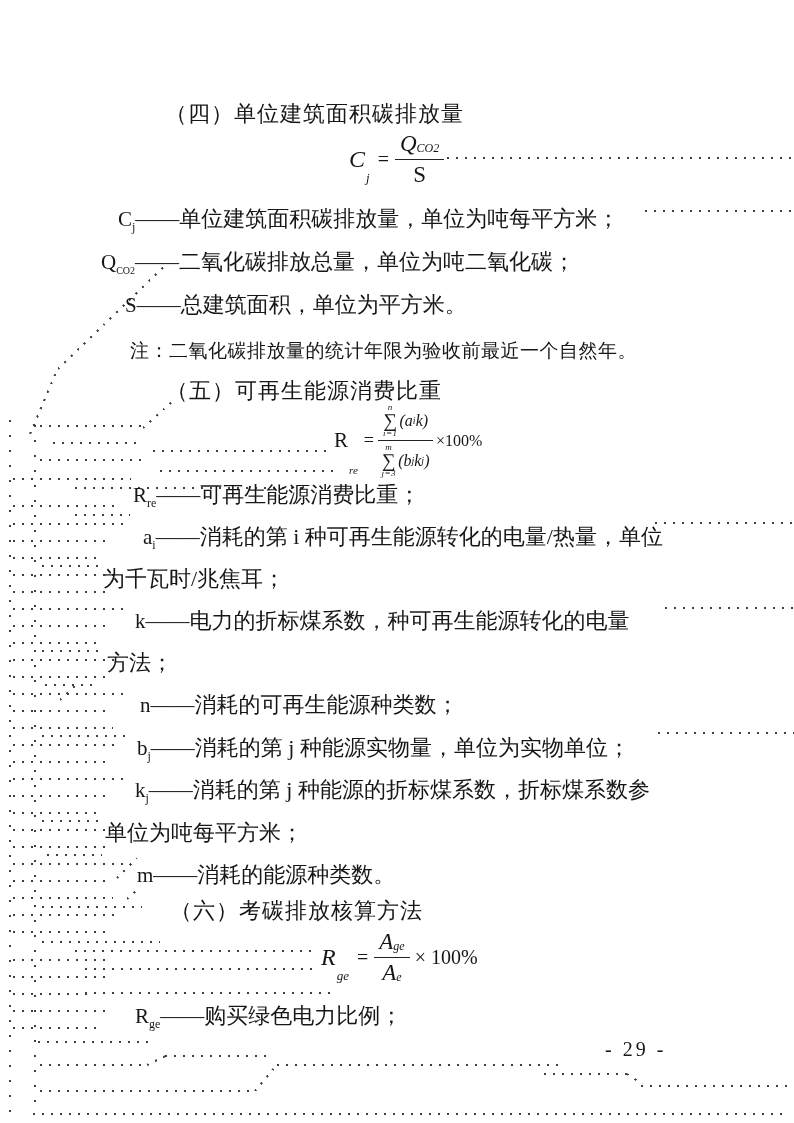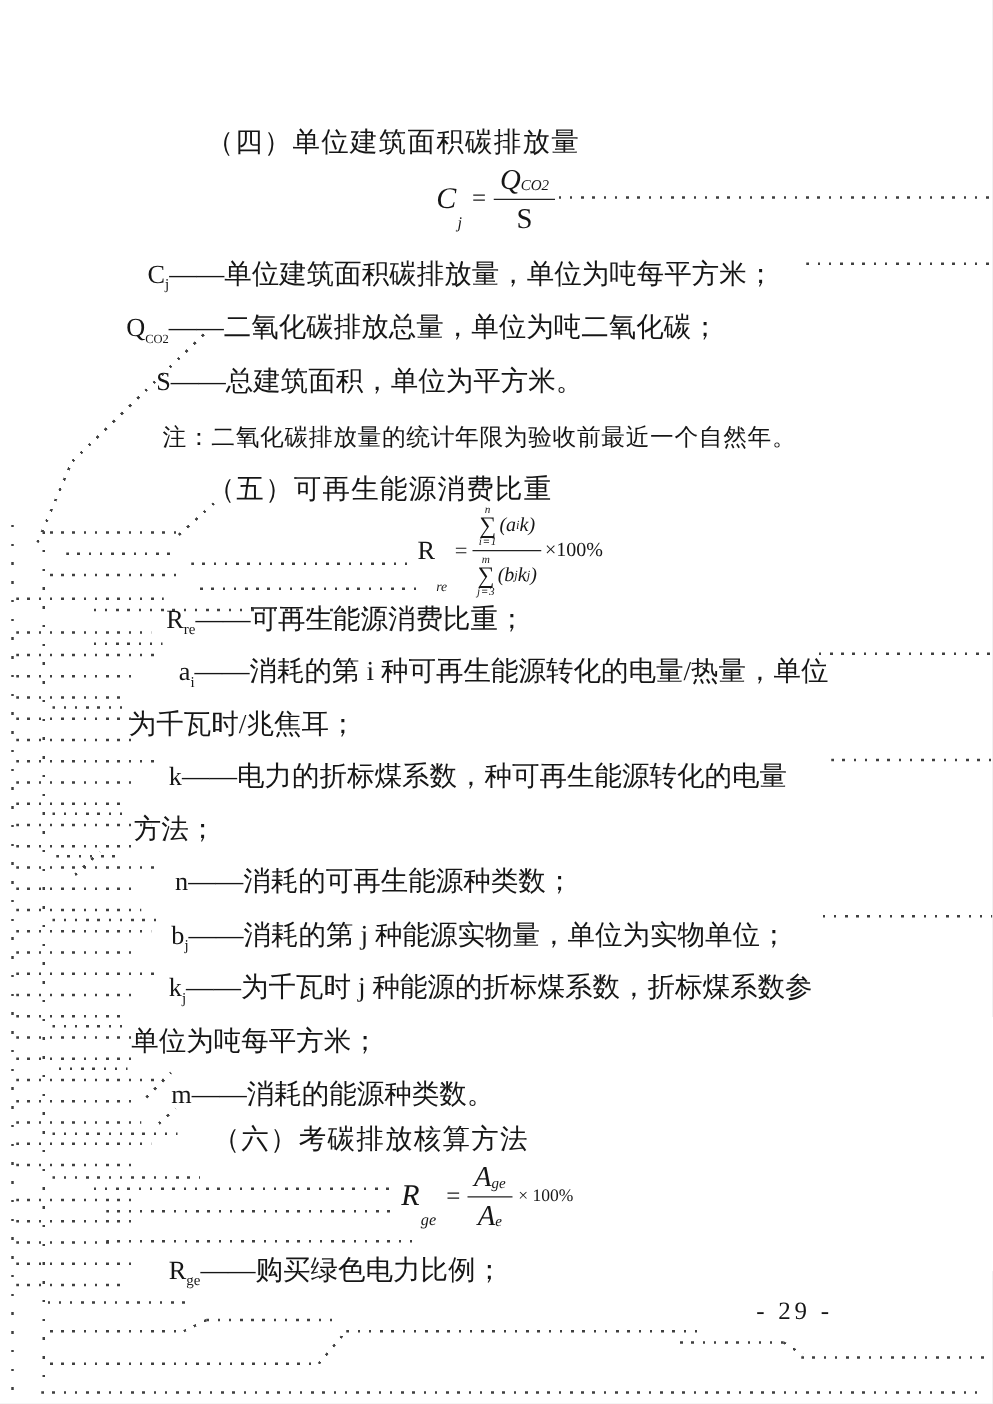--- a/index.html
+++ b/index.html
@@ -200,7 +200,7 @@
   <div class="line def" style="left:107px;top:648px"><span>方法；</span></div>
   <div class="line def" style="left:140px;top:690px"><span class="dsym">n</span><span>——消耗的可再生能源种类数；</span></div>
   <div class="line def" style="left:137px;top:733px"><span class="dsym">b</span><sub class="dsub">j</sub><span>——消耗的第 j 种能源实物量，单位为实物单位；</span></div>
-  <div class="line def" style="left:135px;top:775px"><span class="dsym">k</span><sub class="dsub">j</sub><span>——为千瓦时 j 种能源的折标煤系数，折标煤系数参</span></div>
+  <div class="line def" style="left:135px;top:775px"><span class="dsym">k</span><sub class="dsub">j</sub><span>——消耗的第 j 种能源的折标煤系数，折标煤系数参</span></div>
   <div class="line def" style="left:105px;top:818px"><span>单位为吨每平方米；</span></div>
   <div class="line def" style="left:137px;top:860px"><span class="dsym">m</span><span>——消耗的能源种类数。</span></div>
 

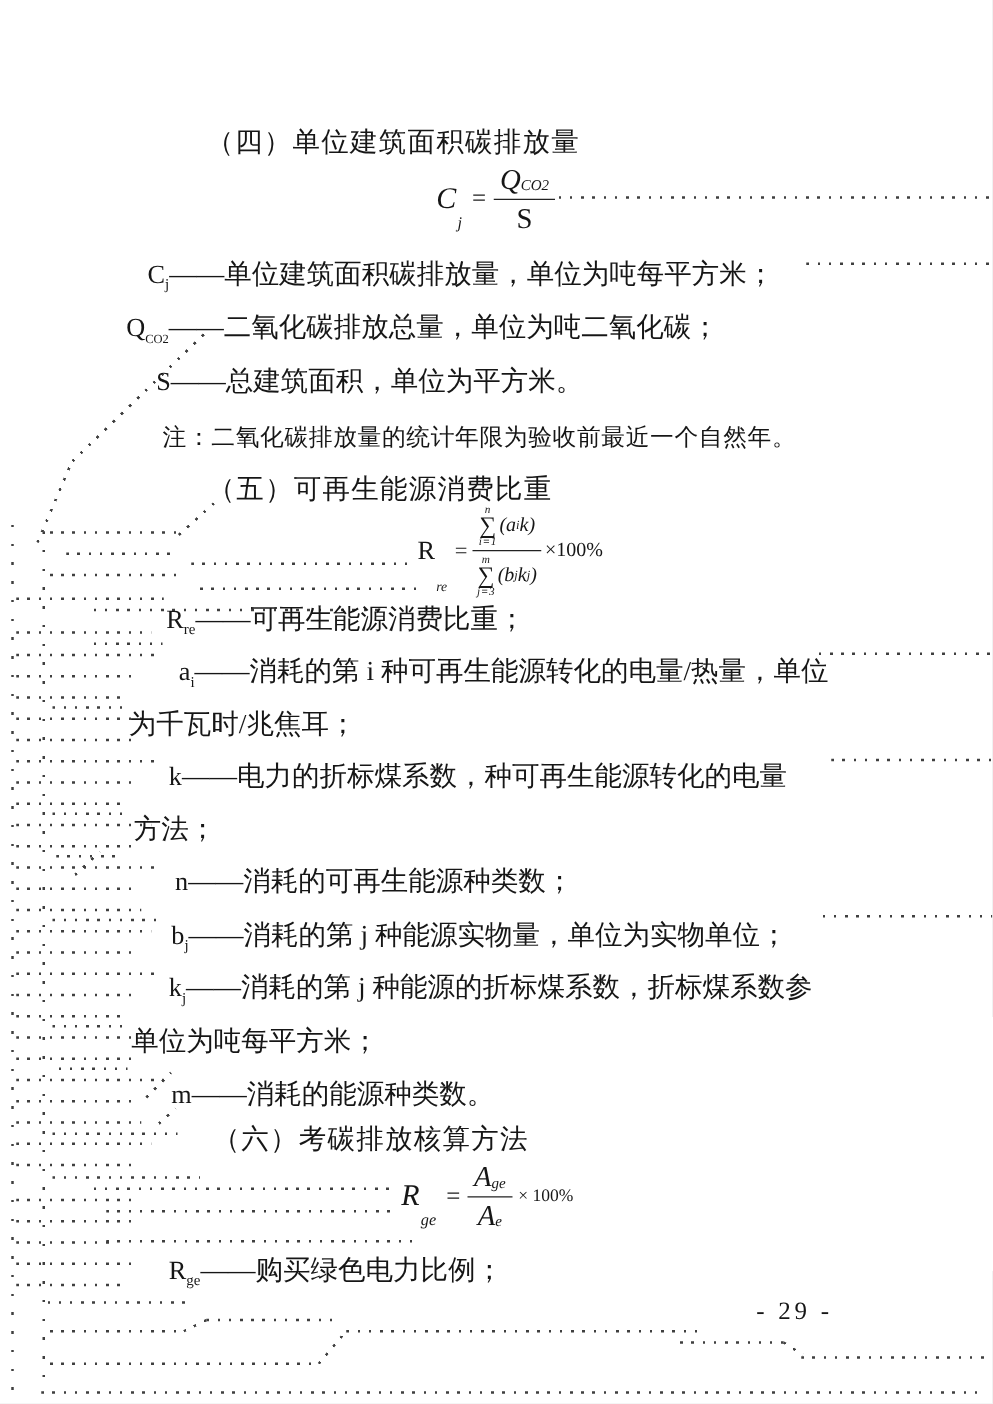--- a/index.html
+++ b/index.html
@@ -24,7 +24,7 @@
   .frac { display:inline-flex; flex-direction:column; align-items:center; text-align:center; }
   .frac .num { display:flex; align-items:center; border-bottom:1.6px solid #222; padding:0 5px 2px 5px; }
   .frac .den { display:flex; align-items:center; padding-top:2px; }
-  .ftail { font-size:14px; margin-left:5px; font-style:normal; }
+  .ftail { font-size:20px; margin-left:5px; font-style:normal; }
 
   
   .fbig { font-size:23px; }

